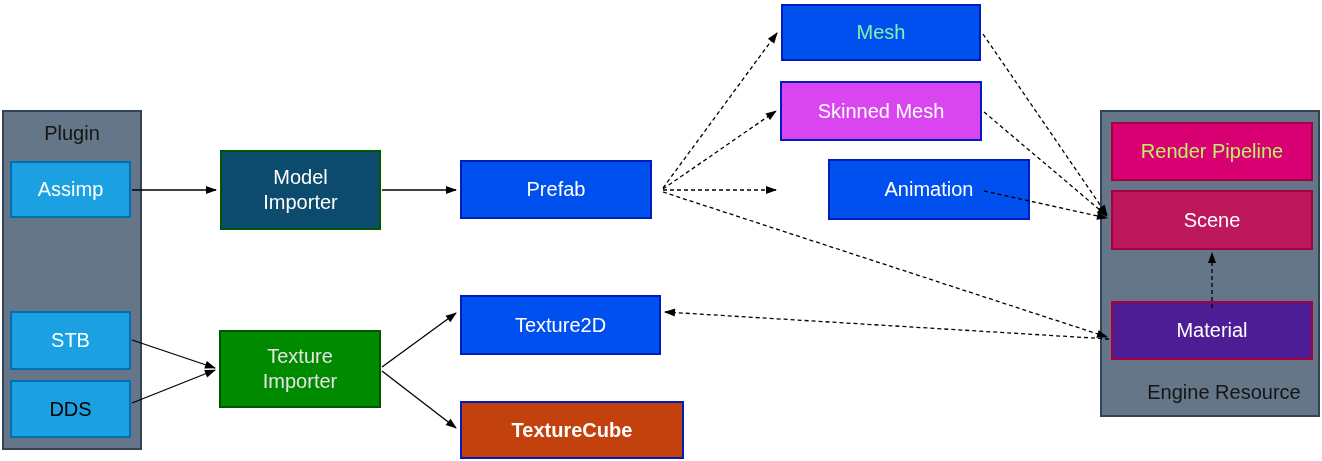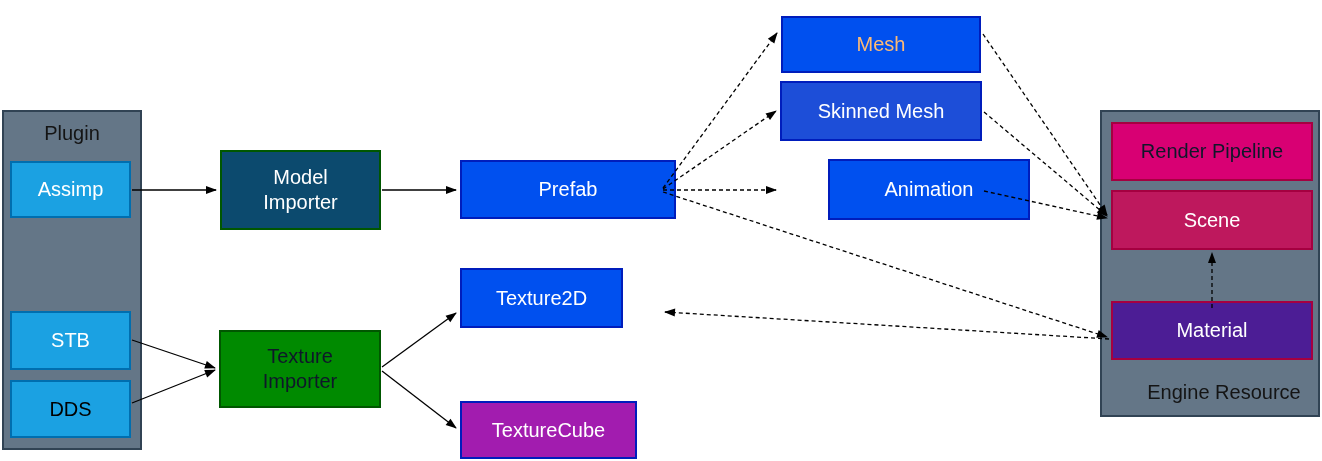--- a/index.html
+++ b/index.html
@@ -69,7 +69,7 @@
 Importer</div>
 
   <div class="node" style="left: 460px; top: 160px; width: 216px; height: 59px; background-color: rgb(0, 80, 239); border-color: rgb(0, 29, 188); color: rgb(255, 255, 255);">Prefab</div>
-  <div class="node" style="left: 781px; top: 16px; width: 200px; height: 57px; background-color: rgb(0, 80, 239); border-color: rgb(0, 29, 188); color: #fdba74;">Mesh</div>
+  <div class="node" style="left: 781px; top: 4px; width: 200px; height: 57px; background-color: rgb(0, 80, 239); border-color: rgb(0, 29, 188); color: #86efac;">Mesh</div>
   <div class="node" style="left: 780px; top: 81px; width: 202px; height: 60px; background-color: #1d4ed8; border-color: rgb(0, 29, 188); color: rgb(255, 255, 255);">Skinned Mesh</div>
   <div class="node" style="left: 828px; top: 159px; width: 202px; height: 61px; background-color: rgb(0, 80, 239); border-color: rgb(0, 29, 188); color: rgb(255, 255, 255);">Animation</div>
   <div class="node" style="left: 460px; top: 268px; width: 163px; height: 60px; background-color: rgb(0, 80, 239); border-color: rgb(0, 29, 188); color: rgb(255, 255, 255);">Texture2D</div>

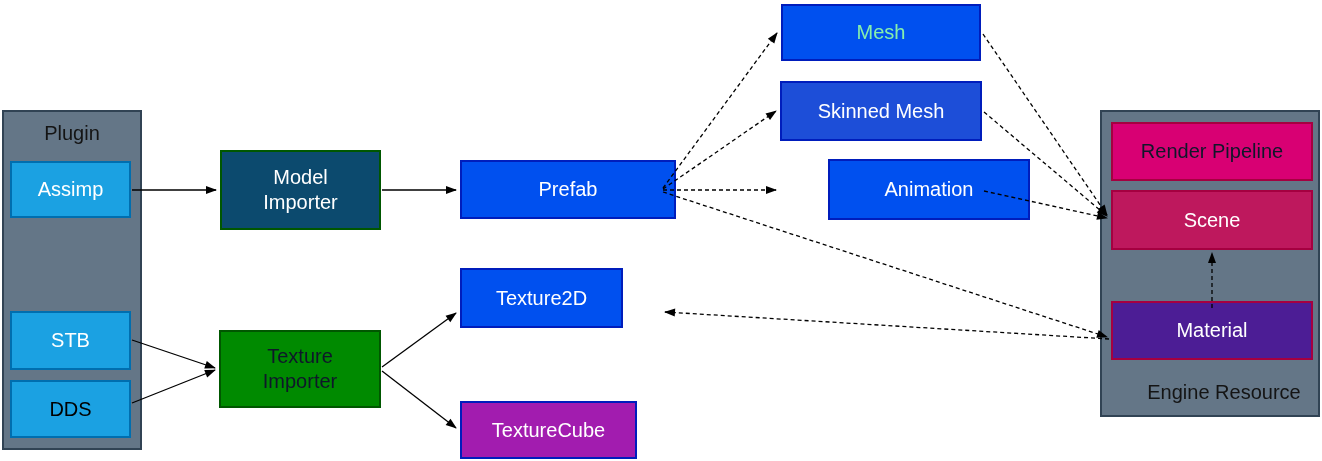--- a/index.html
+++ b/index.html
@@ -70,7 +70,7 @@
 
   <div class="node" style="left: 460px; top: 160px; width: 216px; height: 59px; background-color: rgb(0, 80, 239); border-color: rgb(0, 29, 188); color: rgb(255, 255, 255);">Prefab</div>
   <div class="node" style="left: 781px; top: 4px; width: 200px; height: 57px; background-color: rgb(0, 80, 239); border-color: rgb(0, 29, 188); color: #86efac;">Mesh</div>
-  <div class="node" style="left: 780px; top: 81px; width: 202px; height: 60px; background-color: #1d4ed8; border-color: rgb(0, 29, 188); color: rgb(255, 255, 255);">Skinned Mesh</div>
+  <div class="node" style="left: 780px; top: 81px; width: 202px; height: 60px; background-color: #d946ef; border-color: rgb(0, 29, 188); color: rgb(255, 255, 255);">Skinned Mesh</div>
   <div class="node" style="left: 828px; top: 159px; width: 202px; height: 61px; background-color: rgb(0, 80, 239); border-color: rgb(0, 29, 188); color: rgb(255, 255, 255);">Animation</div>
   <div class="node" style="left: 460px; top: 268px; width: 163px; height: 60px; background-color: rgb(0, 80, 239); border-color: rgb(0, 29, 188); color: rgb(255, 255, 255);">Texture2D</div>
   <div class="node" style="left: 460px; top: 401px; width: 177px; height: 58px; background-color: #a21caf; border-color: rgb(0, 29, 188); color: rgb(255, 255, 255);">TextureCube</div>

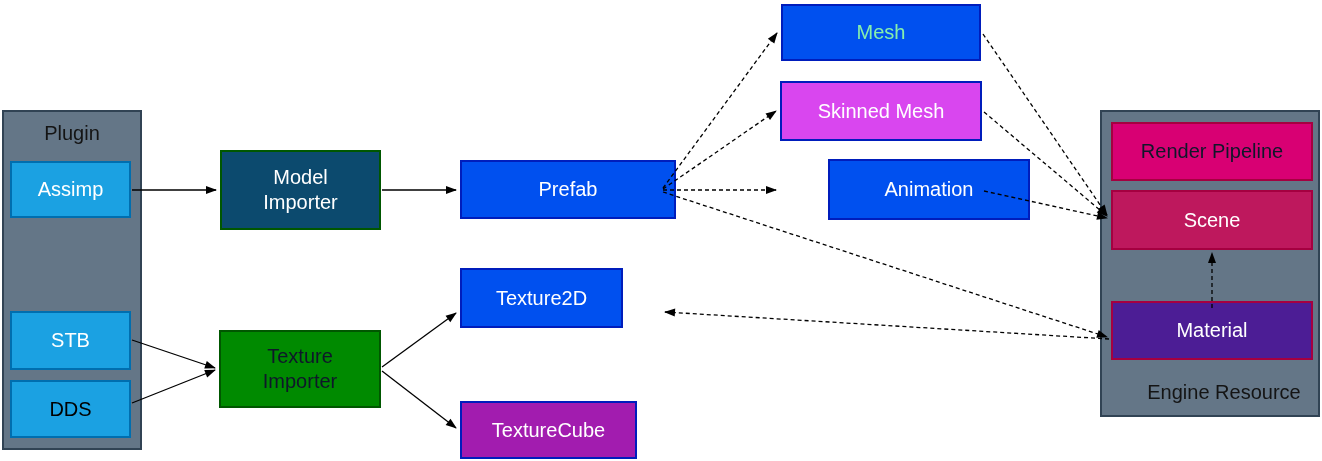--- a/index.html
+++ b/index.html
@@ -75,7 +75,7 @@
   <div class="node" style="left: 460px; top: 268px; width: 163px; height: 60px; background-color: rgb(0, 80, 239); border-color: rgb(0, 29, 188); color: rgb(255, 255, 255);">Texture2D</div>
   <div class="node" style="left: 460px; top: 401px; width: 177px; height: 58px; background-color: #a21caf; border-color: rgb(0, 29, 188); color: rgb(255, 255, 255);">TextureCube</div>
 
-  <div class="node" style="left: 1111px; top: 122px; width: 202px; height: 59px; background-color: rgb(216, 0, 115); border-color: rgb(165, 0, 64); color: #0f172a;">Render Pipeline</div>
+  <div class="node" style="left: 1111px; top: 122px; width: 202px; height: 59px; background-color: rgb(216, 0, 115); border-color: rgb(165, 0, 64); color: #bef264;">Render Pipeline</div>
   <div class="node" style="left: 1111px; top: 190px; width: 202px; height: 60px; background-color: #be185d; border-color: rgb(165, 0, 64); color: rgb(255, 255, 255);">Scene</div>
   <div class="node" style="left: 1111px; top: 301px; width: 202px; height: 59px; background-color: #4c1d95; border-color: rgb(165, 0, 64); color: rgb(255, 255, 255);">Material</div>
 

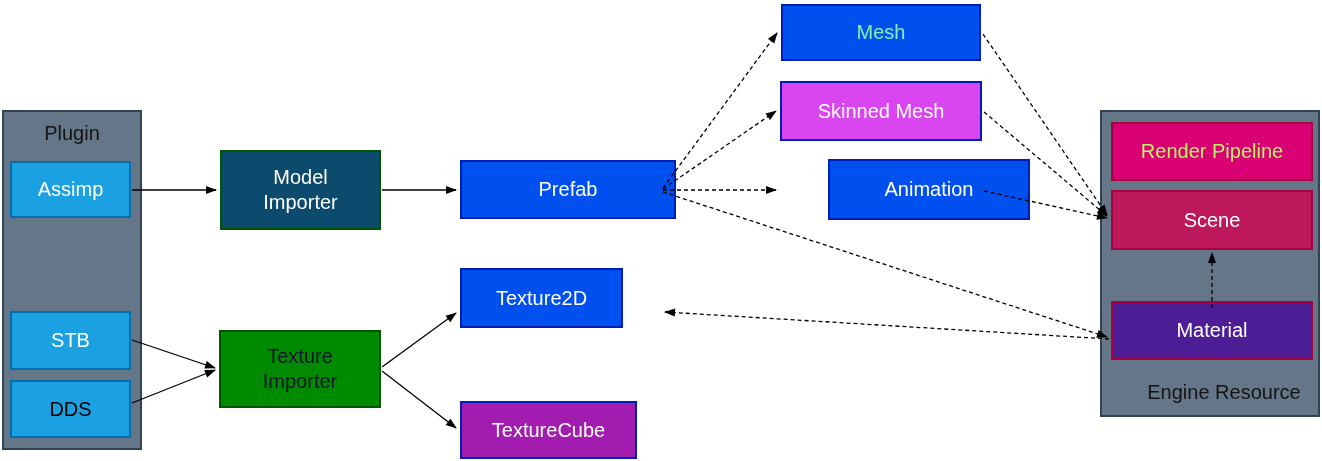--- a/index.html
+++ b/index.html
@@ -68,7 +68,7 @@
   <div class="node" style="left: 219px; top: 330px; width: 162px; height: 78px; background-color: rgb(0, 138, 0); border-color: rgb(0, 87, 0); color: #0f172a;">Texture
 Importer</div>
 
-  <div class="node" style="left: 460px; top: 160px; width: 216px; height: 59px; background-color: rgb(0, 80, 239); border-color: rgb(0, 29, 188); color: rgb(255, 255, 255);">Prefab</div>
+  <div class="node" style="left: 460px; top: 160px; width: 192px; height: 59px; background-color: rgb(0, 80, 239); border-color: rgb(0, 29, 188); color: rgb(255, 255, 255);">Prefab</div>
   <div class="node" style="left: 781px; top: 4px; width: 200px; height: 57px; background-color: rgb(0, 80, 239); border-color: rgb(0, 29, 188); color: #86efac;">Mesh</div>
   <div class="node" style="left: 780px; top: 81px; width: 202px; height: 60px; background-color: #d946ef; border-color: rgb(0, 29, 188); color: rgb(255, 255, 255);">Skinned Mesh</div>
   <div class="node" style="left: 828px; top: 159px; width: 202px; height: 61px; background-color: rgb(0, 80, 239); border-color: rgb(0, 29, 188); color: rgb(255, 255, 255);">Animation</div>

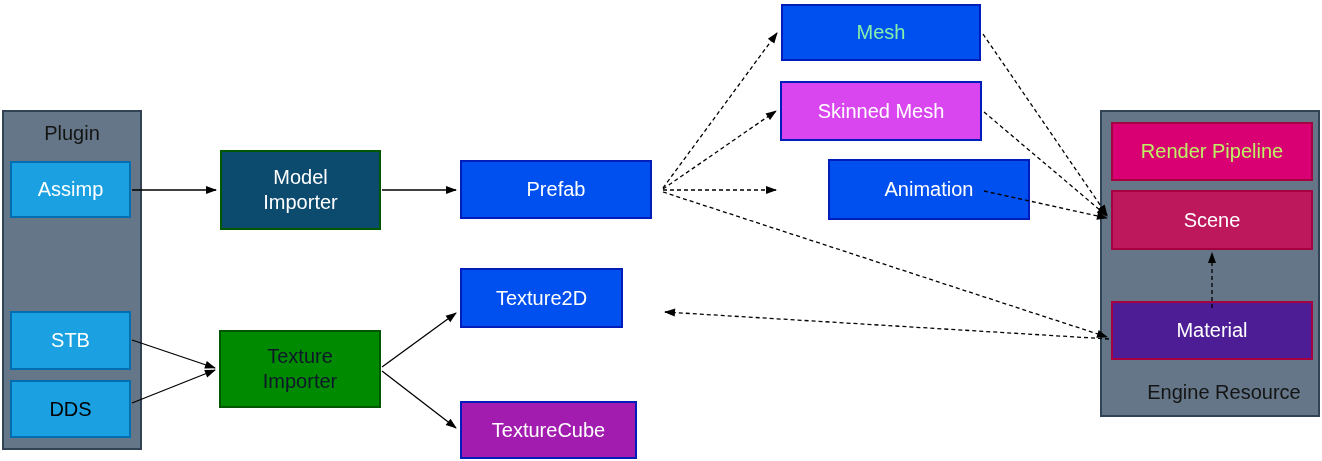--- a/index.html
+++ b/index.html
@@ -72,7 +72,7 @@
   <div class="node" style="left: 781px; top: 4px; width: 200px; height: 57px; background-color: rgb(0, 80, 239); border-color: rgb(0, 29, 188); color: #86efac;">Mesh</div>
   <div class="node" style="left: 780px; top: 81px; width: 202px; height: 60px; background-color: #d946ef; border-color: rgb(0, 29, 188); color: rgb(255, 255, 255);">Skinned Mesh</div>
   <div class="node" style="left: 828px; top: 159px; width: 202px; height: 61px; background-color: rgb(0, 80, 239); border-color: rgb(0, 29, 188); color: rgb(255, 255, 255);">Animation</div>
-  <div class="node" style="left: 460px; top: 268px; width: 163px; height: 60px; background-color: rgb(0, 80, 239); border-color: rgb(0, 29, 188); color: rgb(255, 255, 255);">Texture2D</div>
+  <div class="node" style="left: 460px; top: 295px; width: 201px; height: 60px; background-color: rgb(0, 80, 239); border-color: rgb(0, 29, 188); color: rgb(255, 255, 255);">Texture2D</div>
   <div class="node" style="left: 460px; top: 401px; width: 177px; height: 58px; background-color: #a21caf; border-color: rgb(0, 29, 188); color: rgb(255, 255, 255);">TextureCube</div>
 
   <div class="node" style="left: 1111px; top: 122px; width: 202px; height: 59px; background-color: rgb(216, 0, 115); border-color: rgb(165, 0, 64); color: #bef264;">Render Pipeline</div>

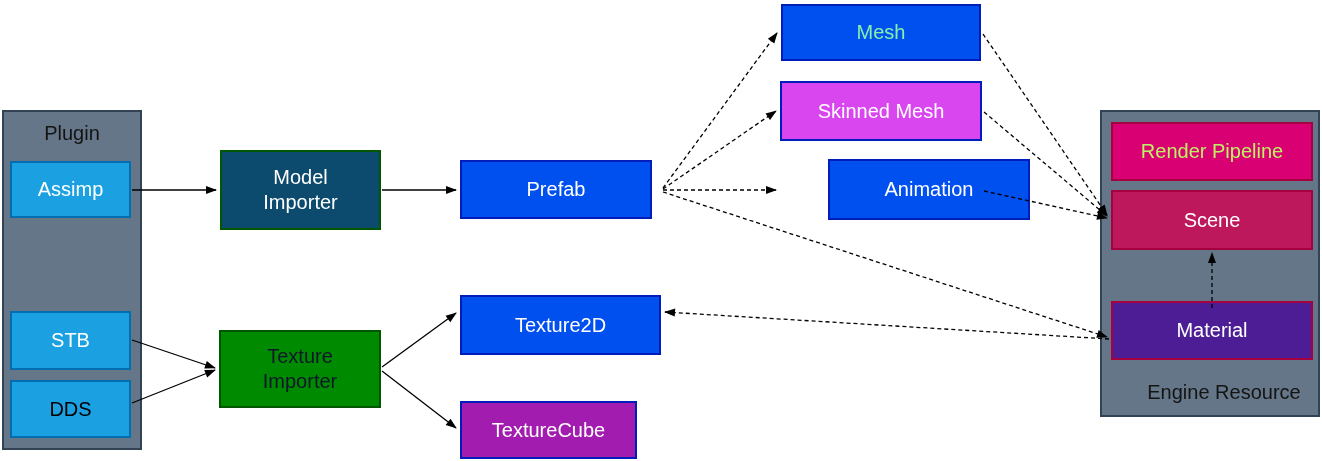--- a/index.html
+++ b/index.html
@@ -65,7 +65,7 @@
 
   <div class="node" style="left: 220px; top: 150px; width: 161px; height: 80px; background-color: #0c4a6e; border-color: rgb(0, 87, 0); color: rgb(255, 255, 255);">Model
 Importer</div>
-  <div class="node" style="left: 219px; top: 330px; width: 162px; height: 78px; background-color: rgb(0, 138, 0); border-color: rgb(0, 87, 0); color: #0f172a;">Texture
+  <div class="node" style="left: 219px; top: 330px; width: 162px; height: 78px; background-color: rgb(0, 138, 0); border-color: rgb(0, 87, 0); color: #e5e5e5;">Texture
 Importer</div>
 
   <div class="node" style="left: 460px; top: 160px; width: 192px; height: 59px; background-color: rgb(0, 80, 239); border-color: rgb(0, 29, 188); color: rgb(255, 255, 255);">Prefab</div>

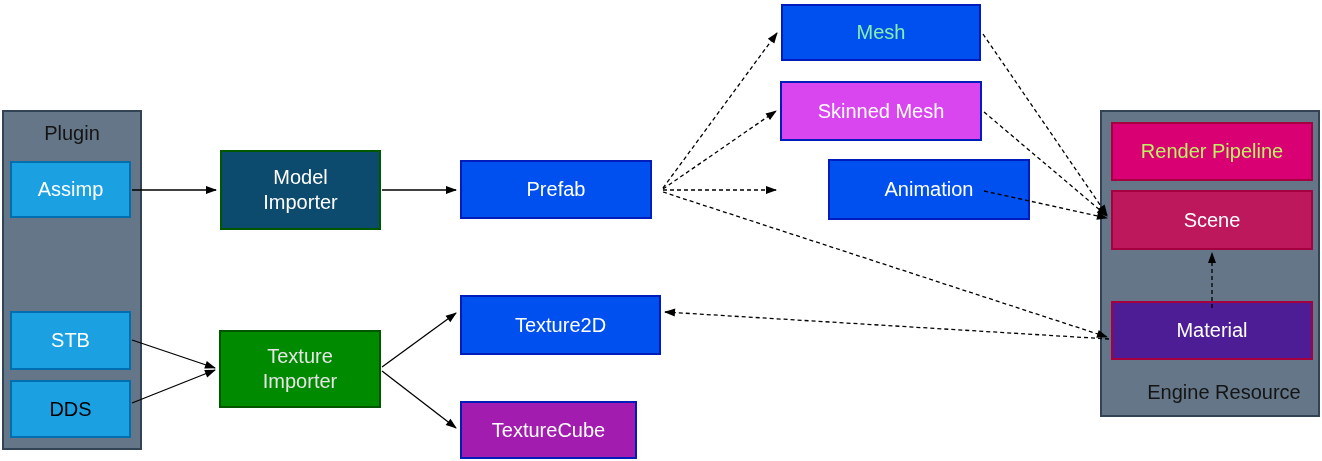--- a/index.html
+++ b/index.html
@@ -73,7 +73,7 @@
   <div class="node" style="left: 780px; top: 81px; width: 202px; height: 60px; background-color: #d946ef; border-color: rgb(0, 29, 188); color: rgb(255, 255, 255);">Skinned Mesh</div>
   <div class="node" style="left: 828px; top: 159px; width: 202px; height: 61px; background-color: rgb(0, 80, 239); border-color: rgb(0, 29, 188); color: rgb(255, 255, 255);">Animation</div>
   <div class="node" style="left: 460px; top: 295px; width: 201px; height: 60px; background-color: rgb(0, 80, 239); border-color: rgb(0, 29, 188); color: rgb(255, 255, 255);">Texture2D</div>
-  <div class="node" style="left: 460px; top: 401px; width: 177px; height: 58px; background-color: #a21caf; border-color: rgb(0, 29, 188); color: rgb(255, 255, 255);">TextureCube</div>
+  <div class="node" style="left: 460px; top: 401px; width: 224px; height: 58px; background-color: #c2410c; border-color: rgb(0, 29, 188); color: rgb(255, 255, 255); font-weight: bold;">TextureCube</div>
 
   <div class="node" style="left: 1111px; top: 122px; width: 202px; height: 59px; background-color: rgb(216, 0, 115); border-color: rgb(165, 0, 64); color: #bef264;">Render Pipeline</div>
   <div class="node" style="left: 1111px; top: 190px; width: 202px; height: 60px; background-color: #be185d; border-color: rgb(165, 0, 64); color: rgb(255, 255, 255);">Scene</div>

